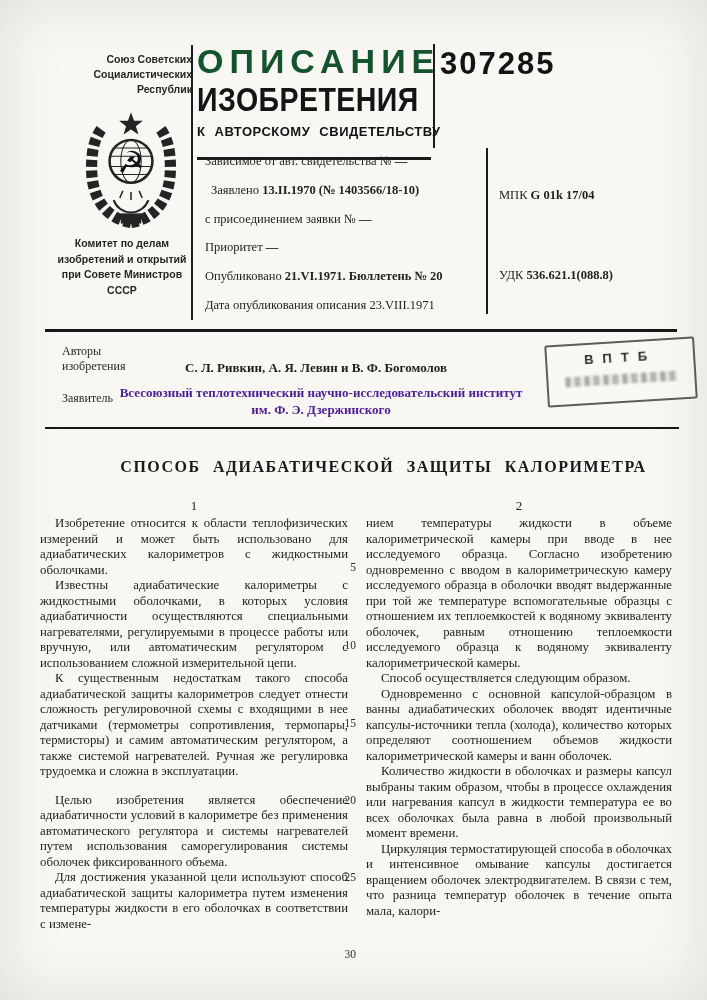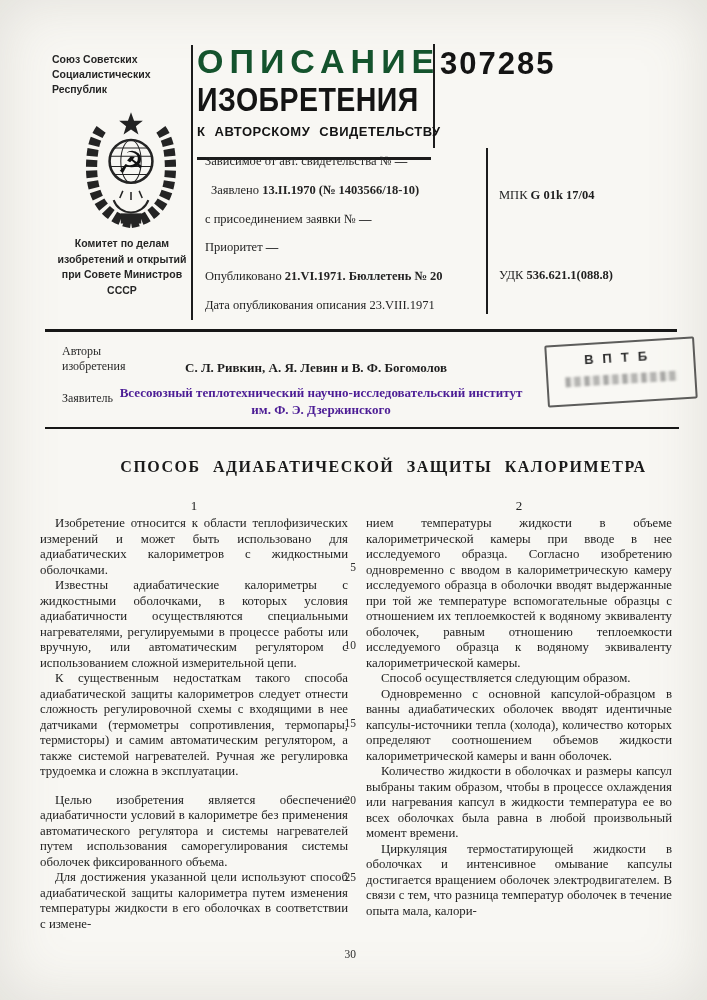--- a/index.html
+++ b/index.html
@@ -10,7 +10,7 @@
   .sans{font-family:"Liberation Sans",sans-serif;}
 
   
-  .union{left:52px;top:52px;width:140px;text-align:left;font-size:10.5px;font-weight:bold;line-height:15px;color:#262626;}
+  .union{left:52px;top:52px;width:140px;text-align:right;font-size:10.5px;font-weight:bold;line-height:15px;color:#262626;}
   .emblem{left:80px;top:110px;}
   .committee{left:50px;top:236px;width:144px;text-align:center;font-size:10.5px;font-weight:bold;line-height:15.5px;color:#262626;}
   .vrule{width:2px;background:#1c1c1c;}

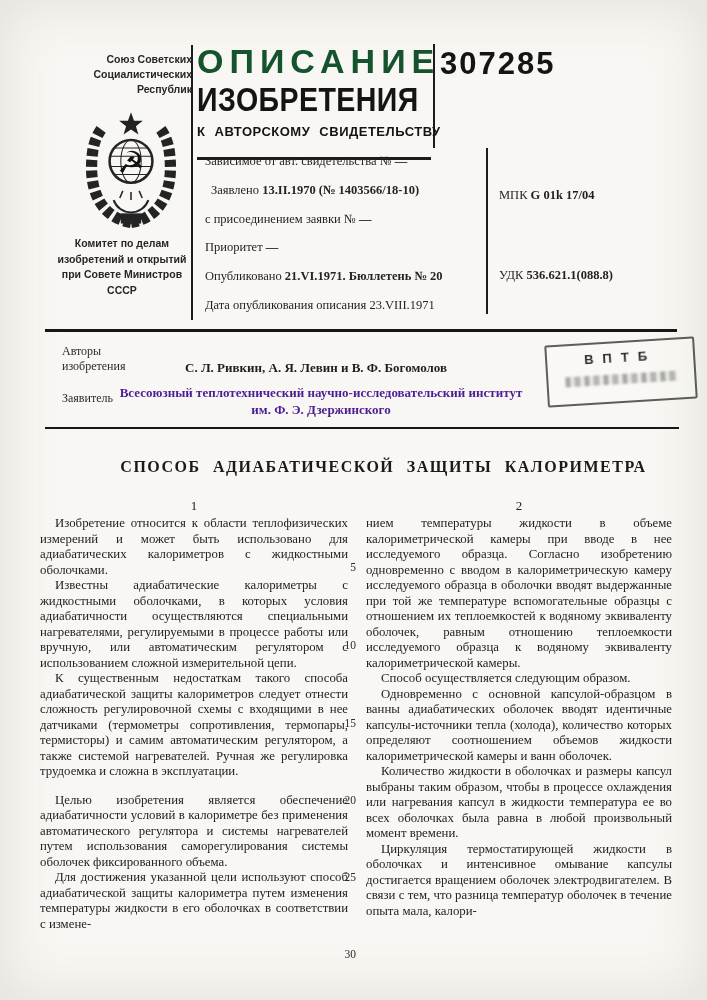--- a/index.html
+++ b/index.html
@@ -162,7 +162,7 @@
     <p>Способ осуществляется следующим образом.</p>
     <p>Одновременно с основной капсулой-образцом в ванны адиабатических оболочек вводят идентичные капсулы-источники тепла (холода), количество которых определяют соотношением объемов жидкости калориметрической камеры и ванн оболочек.</p>
     <p>Количество жидкости в оболочках и размеры капсул выбраны таким образом, чтобы в процессе охлаждения или нагревания капсул в жидкости температура ее во всех оболочках была равна в любой произвольный момент времени.</p>
-    <p>Циркуляция термостатирующей жидкости в оболочках и интенсивное омывание капсулы достигается вращением оболочек электродвигателем. В связи с тем, что разница температур оболочек в течение опыта мала, калори-</p>
+    <p>Циркуляция термостатирующей способа в оболочках и интенсивное омывание капсулы достигается вращением оболочек электродвигателем. В связи с тем, что разница температур оболочек в течение опыта мала, калори-</p>
   </div>
 
   <div class="abs gutternum" style="top:561px">5</div>

